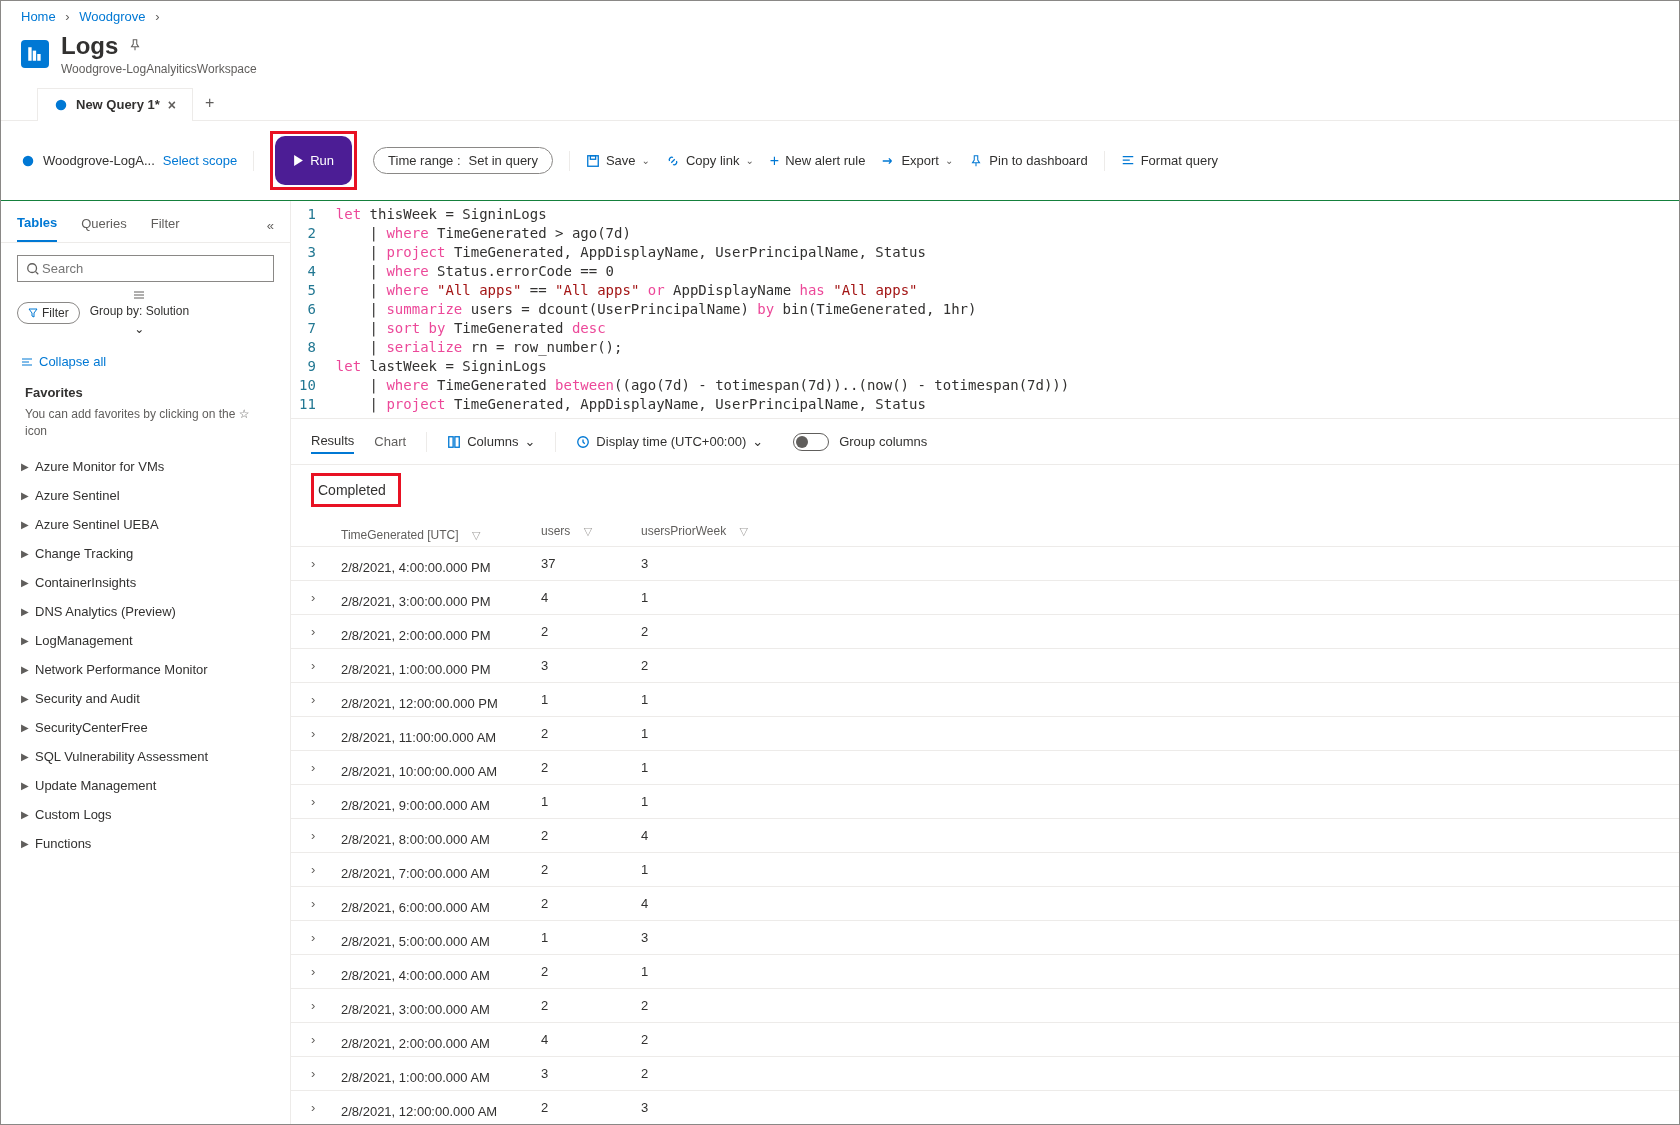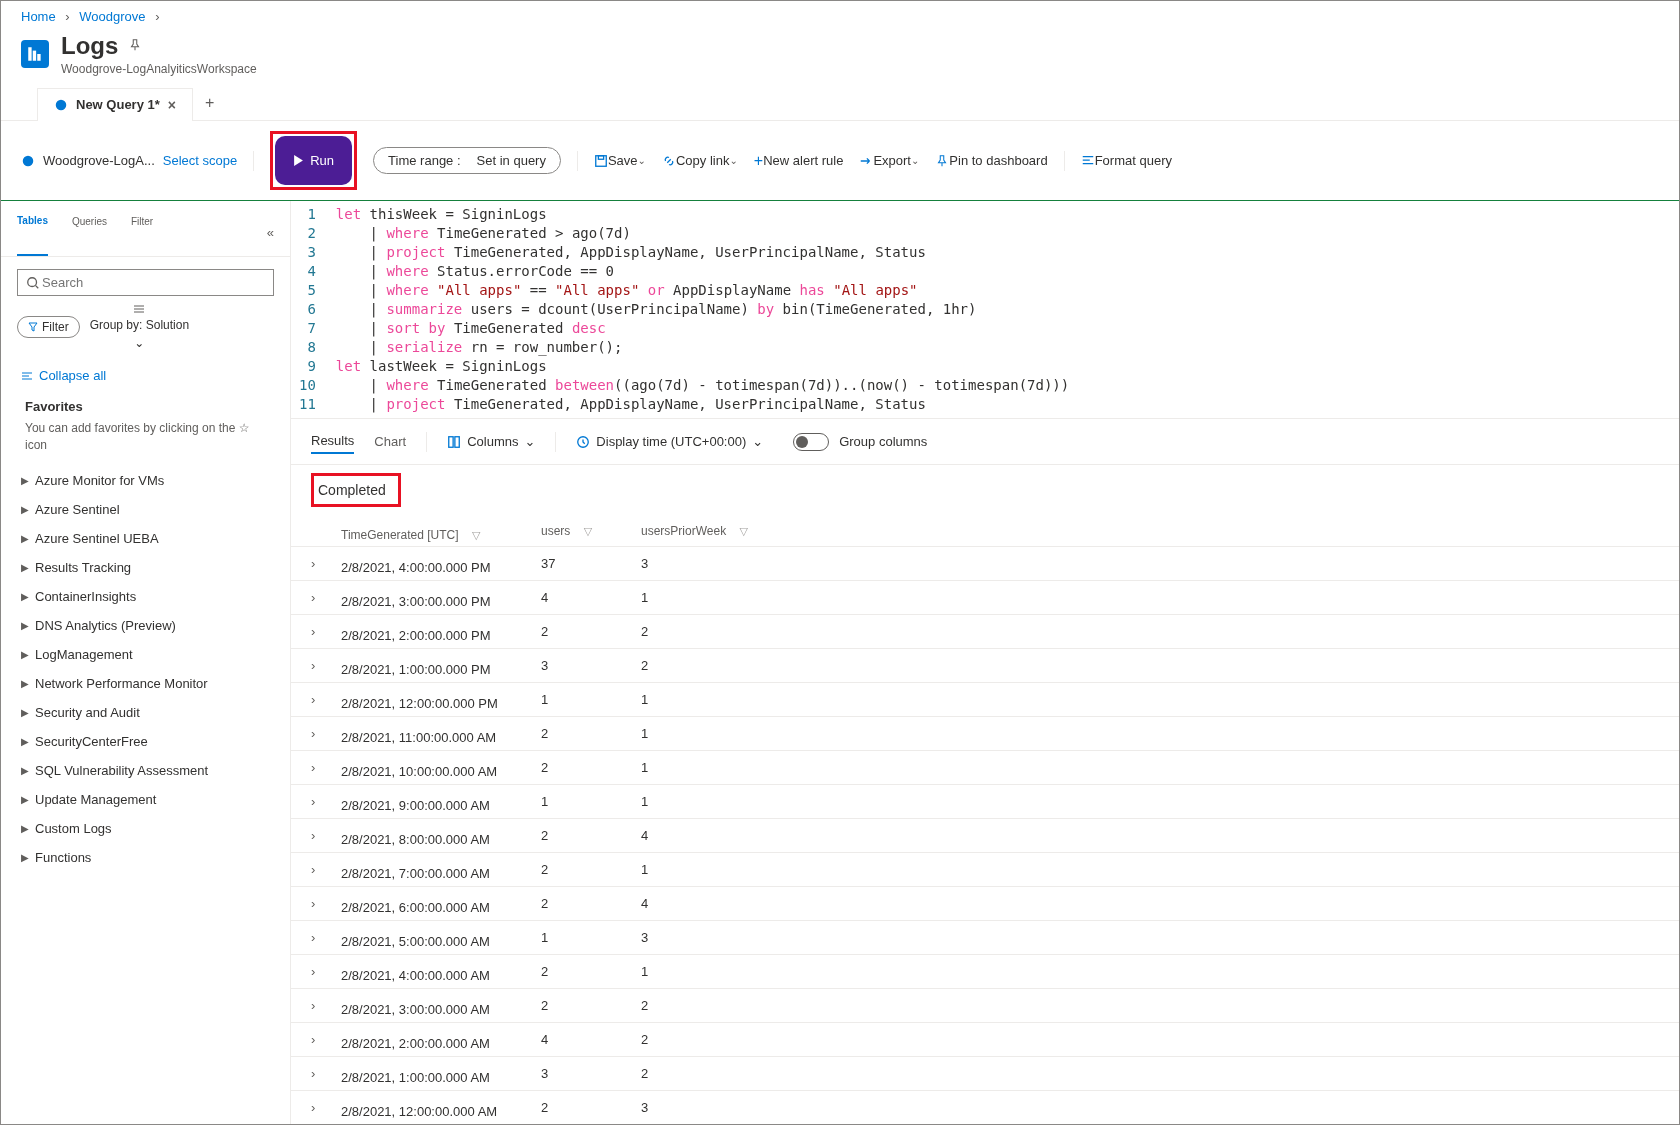--- a/index.html
+++ b/index.html
@@ -26,7 +26,7 @@
 .select-scope { color: #0078d4; cursor: pointer; }
 .run-btn { background: #4c1d95; color: #fff; border: none; padding: 17px 18px; border-radius: 10px; font-size: 13px; display: flex; align-items: center; gap: 6px; cursor: pointer; }
 .highlight-run { border: 3px solid #e81123; padding: 2px; display: inline-block; }
-.time-range { border: 1px solid #8a8886; border-radius: 16px; padding: 5px 14px; font-size: 13px; display: flex; align-items: center; gap: 16px; }
+.time-range { border: 1px solid #8a8886; border-radius: 16px; padding: 5px 14px; font-size: 13px; display: flex; align-items: center; gap: 8px; }
 .tool-item { display: flex; align-items: center; color: #323130; cursor: pointer; font-size: 13px; }
 .tool-item .chev { font-size: 10px; color: #605e5c; }
 .tool-sep { width: 1px; height: 20px; background: #edebe9; }

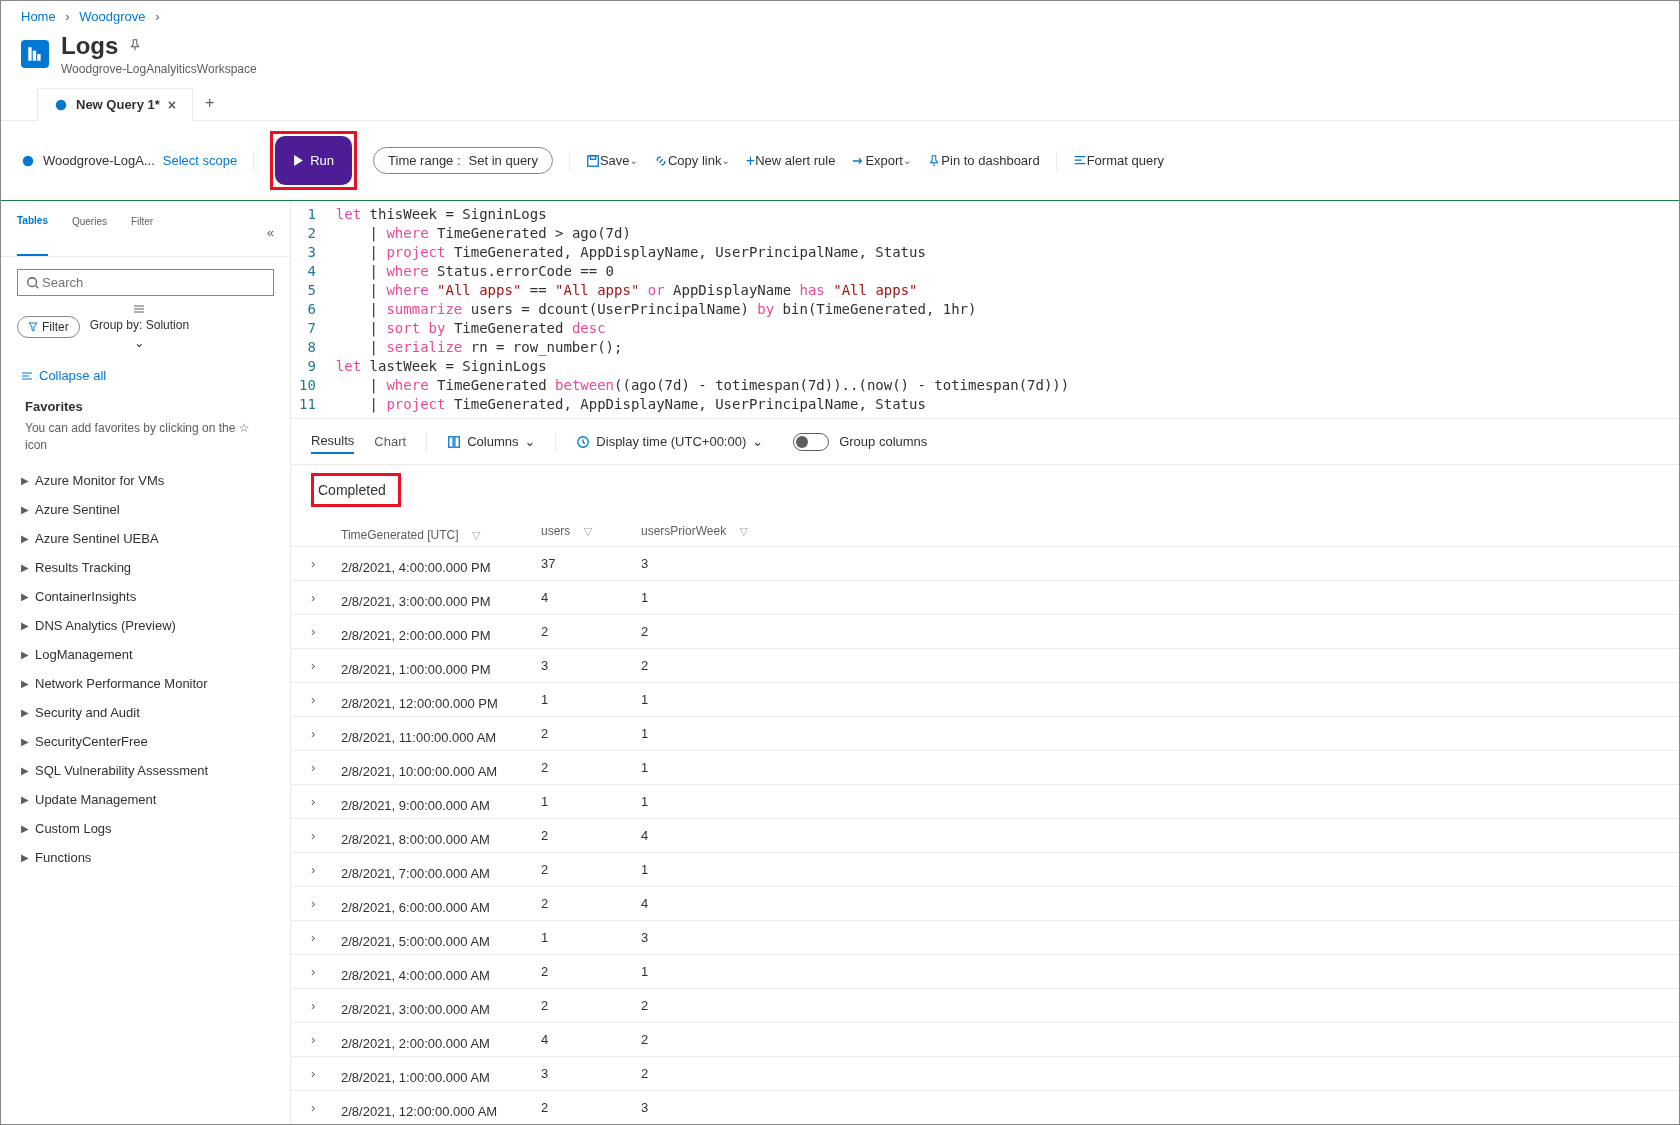--- a/index.html
+++ b/index.html
@@ -27,7 +27,7 @@
 .run-btn { background: #4c1d95; color: #fff; border: none; padding: 17px 18px; border-radius: 10px; font-size: 13px; display: flex; align-items: center; gap: 6px; cursor: pointer; }
 .highlight-run { border: 3px solid #e81123; padding: 2px; display: inline-block; }
 .time-range { border: 1px solid #8a8886; border-radius: 16px; padding: 5px 14px; font-size: 13px; display: flex; align-items: center; gap: 8px; }
-.tool-item { display: flex; align-items: center; color: #323130; cursor: pointer; font-size: 13px; }
+.tool-item { display: flex; align-items: center; gap: 6px; color: #323130; cursor: pointer; font-size: 13px; }
 .tool-item .chev { font-size: 10px; color: #605e5c; }
 .tool-sep { width: 1px; height: 20px; background: #edebe9; }
 .body { display: flex; flex: 1; overflow: hidden; }

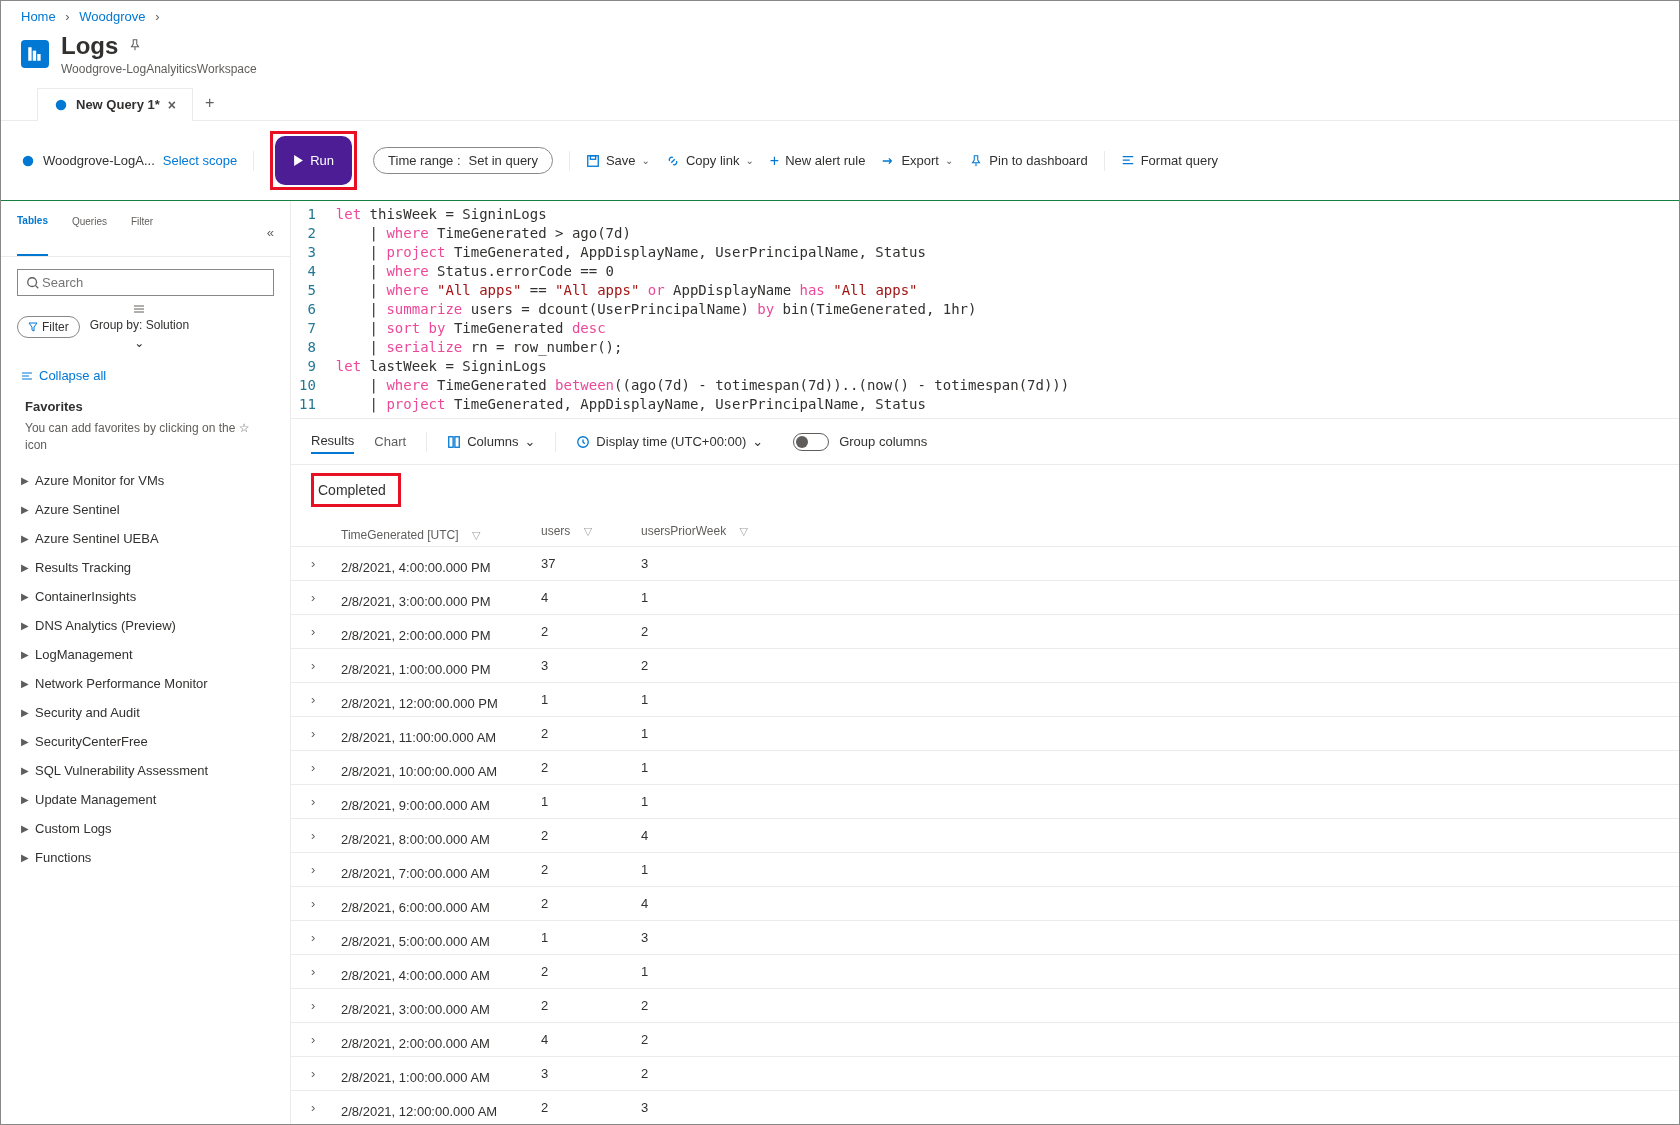--- a/index.html
+++ b/index.html
@@ -33,7 +33,7 @@
 .body { display: flex; flex: 1; overflow: hidden; }
 .sidebar { width: 290px; border-right: 1px solid #edebe9; display: flex; flex-direction: column; overflow-y: auto; }
 .side-tabs { display: flex; padding: 8px 16px 0; gap: 24px; border-bottom: 1px solid #edebe9; align-items: center; }
-.side-tab { padding: 6px 0 28px; font-size: 10px; cursor: pointer; color: #605e5c; }
+.side-tab { padding: 6px 0 10px; font-size: 13px; cursor: pointer; color: #605e5c; }
 .side-tab.active { color: #0078d4; border-bottom: 2px solid #0078d4; font-weight: 600; }
 .collapse-arrow { margin-left: auto; cursor: pointer; color: #605e5c; }
 .search-box { margin: 12px 16px 8px; border: 1px solid #8a8886; padding: 5px 8px; display: flex; align-items: center; gap: 2px; }

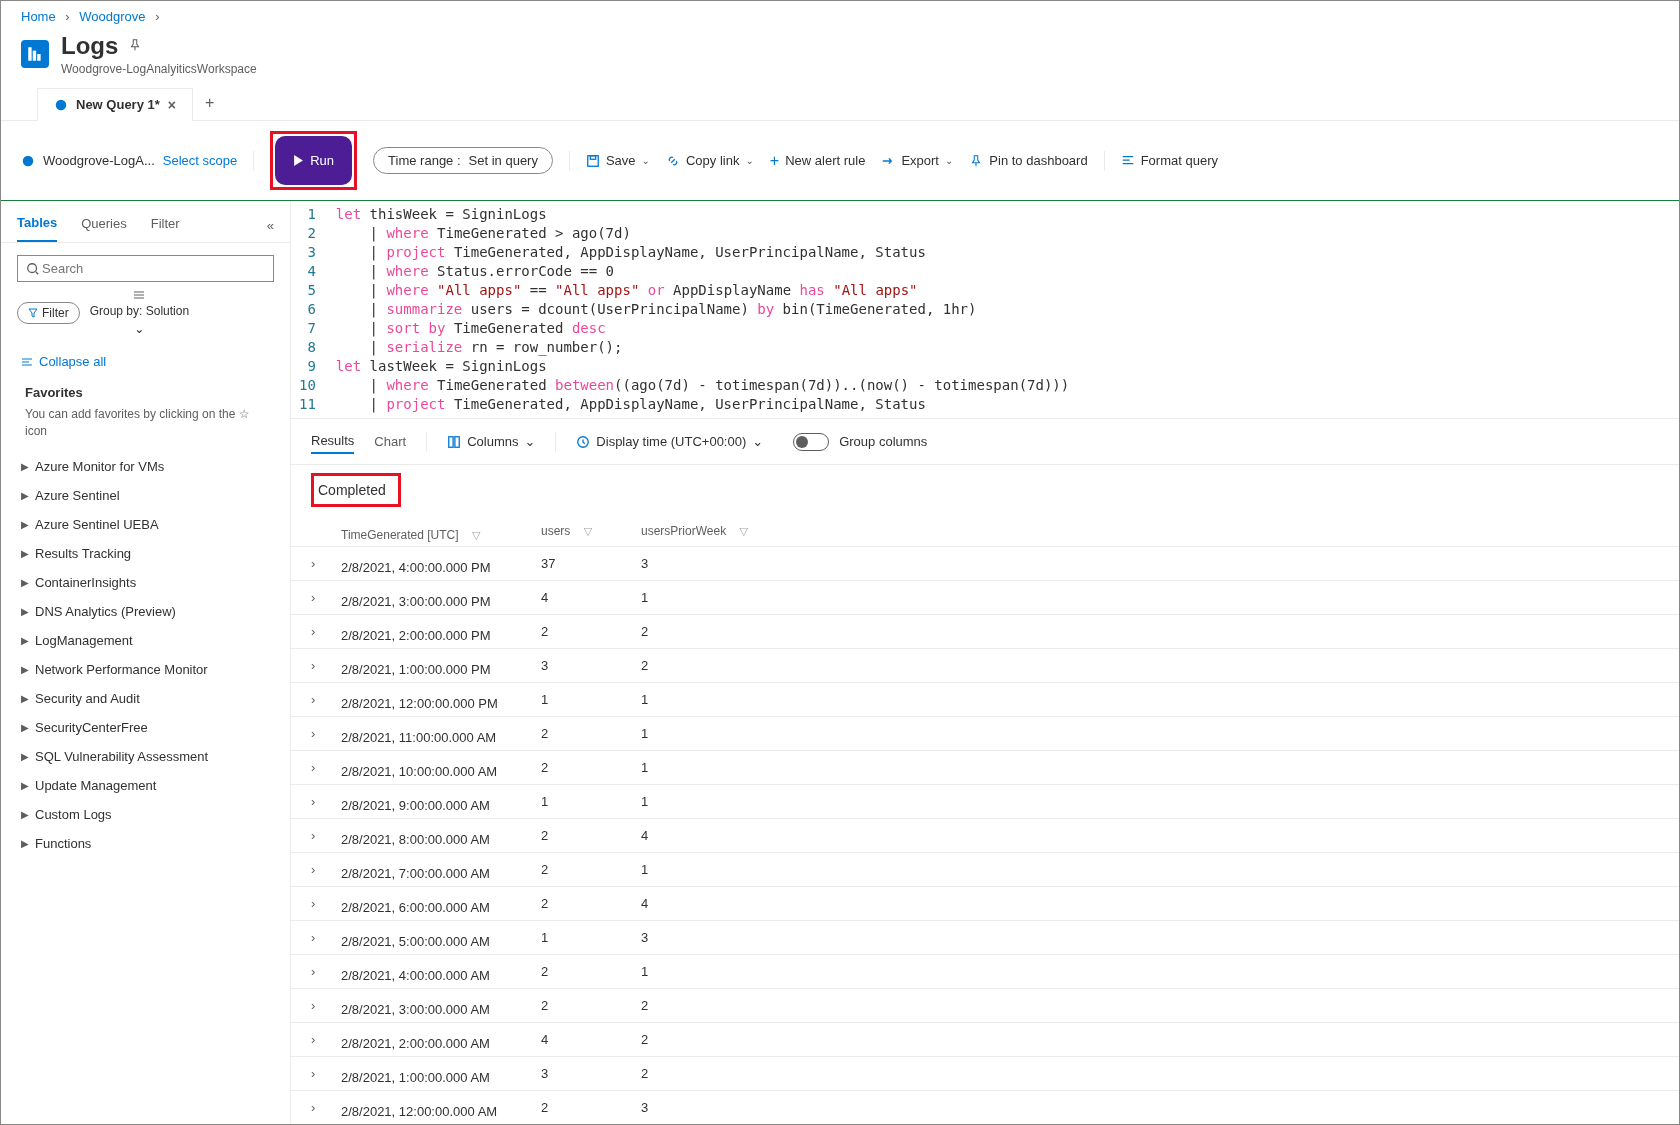--- a/index.html
+++ b/index.html
@@ -235,7 +235,7 @@
           </div>
           <div class="tree-item">
             <span class="caret">▶</span>
-            <span>Results Tracking</span>
+            <span>Change Tracking</span>
           </div>
           <div class="tree-item">
             <span class="caret">▶</span>

